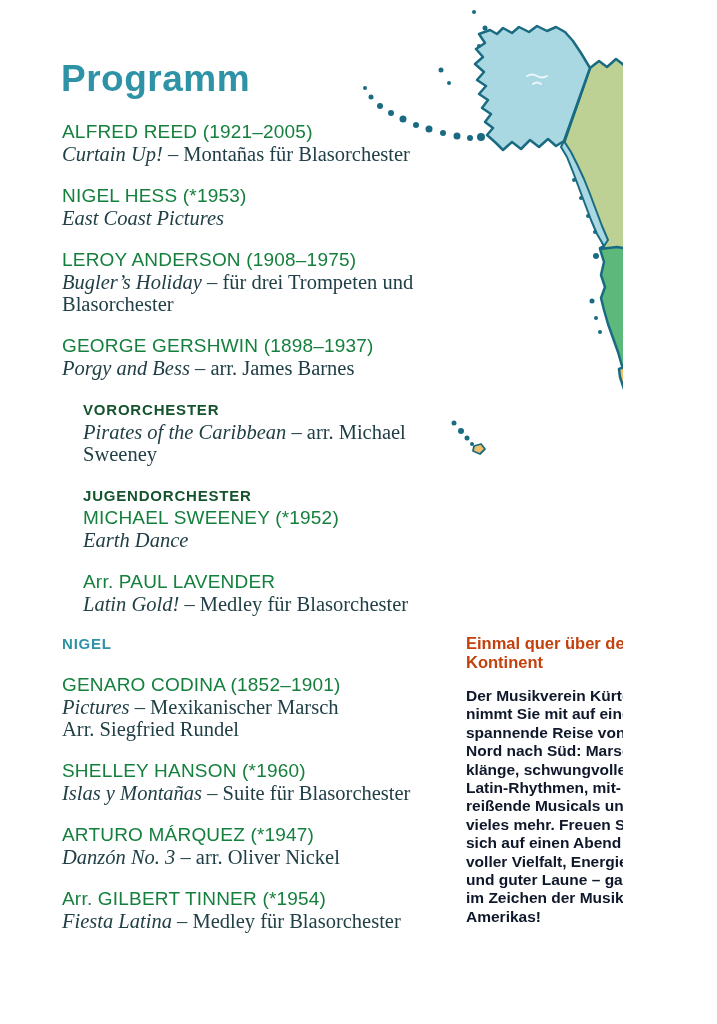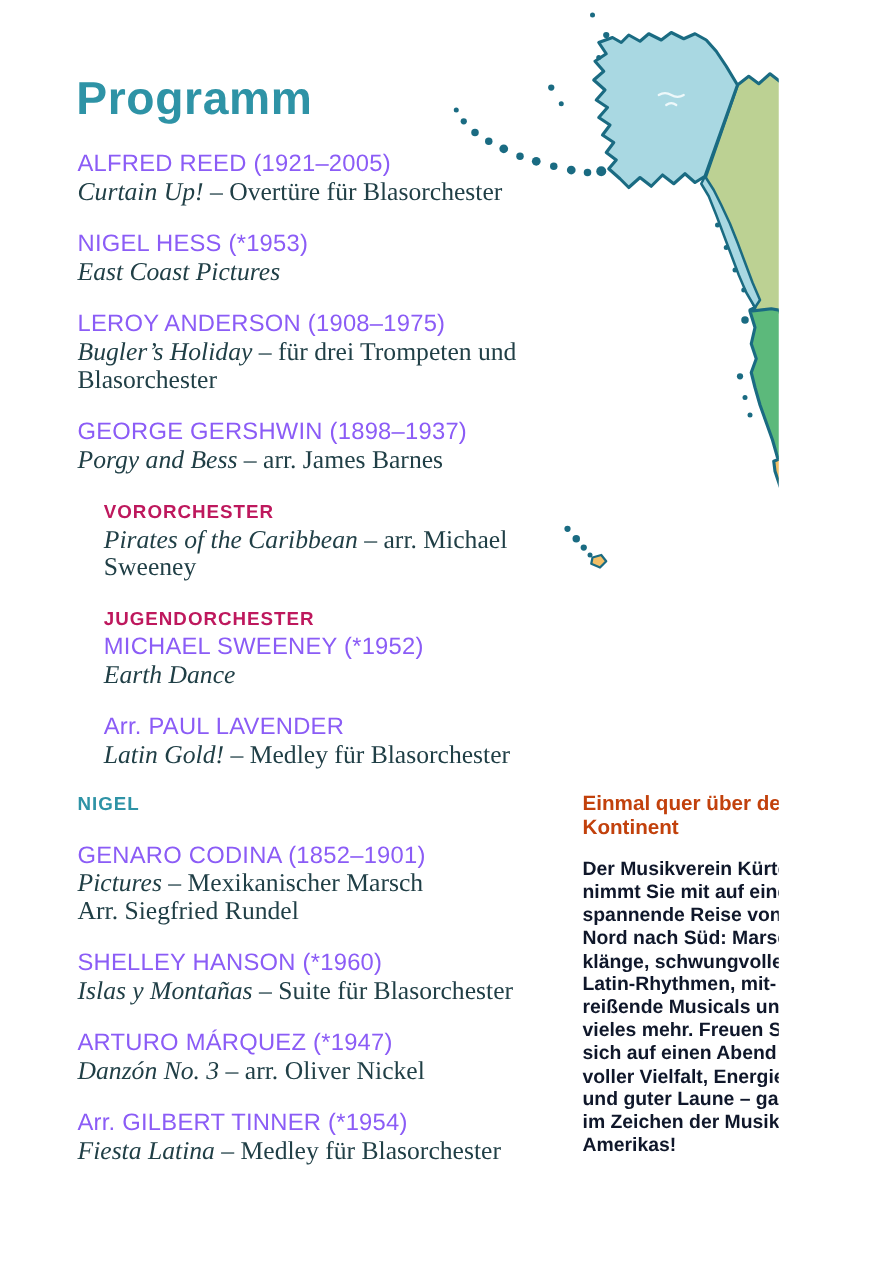--- a/index.html
+++ b/index.html
@@ -21,7 +21,7 @@
   .entry { margin:0 0 20px 0; }
   .entry.indented { margin-left:21px; }
   .composer {
-    font-size:19px; line-height:22px; color:#8b5cf6; letter-spacing:0.2px;
+    font-size:19px; line-height:22px; color:#15803d; letter-spacing:0.2px;
   }
   .piece {
     font-family:"Liberation Serif", serif;

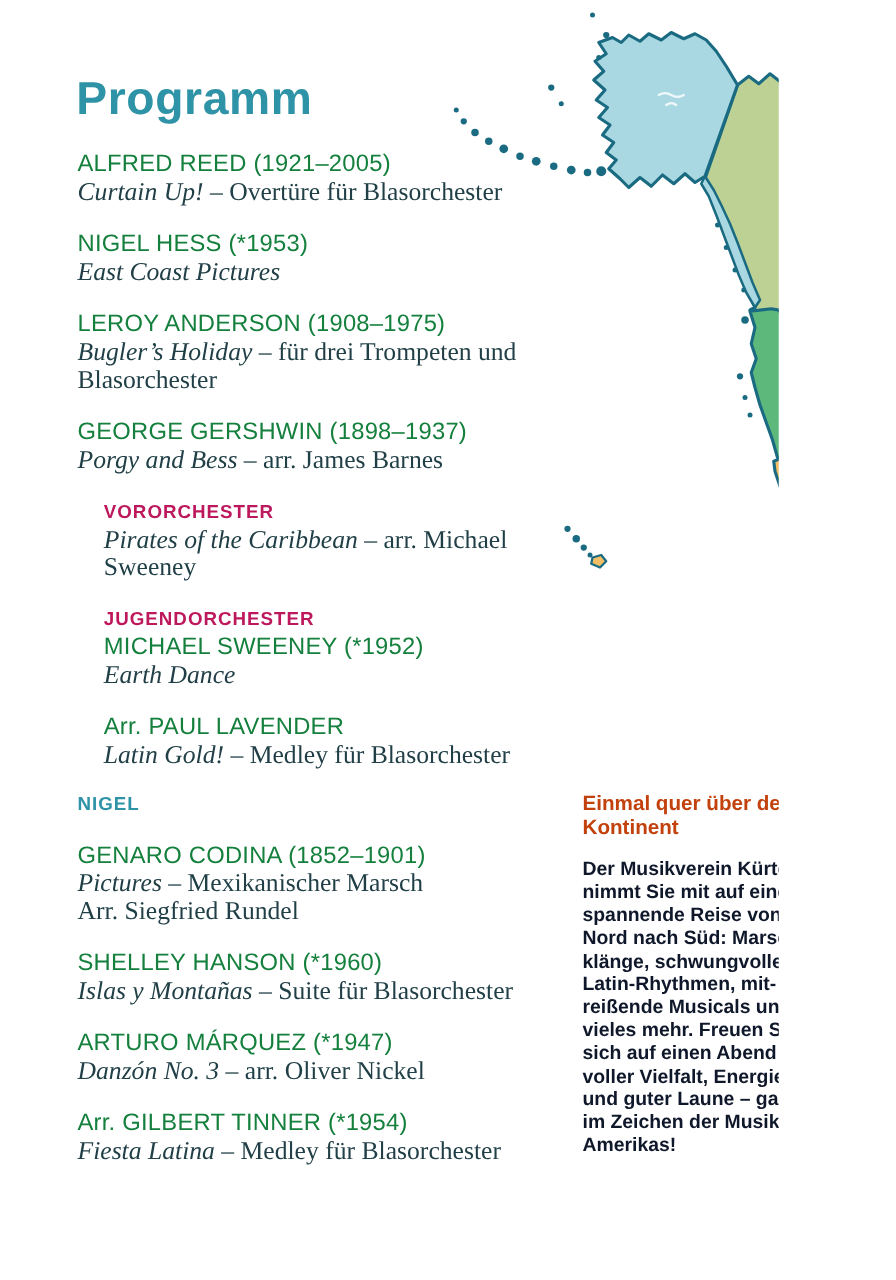--- a/index.html
+++ b/index.html
@@ -137,7 +137,7 @@
 
     <div class="entry">
       <div class="composer">ALFRED REED (1921–2005)</div>
-      <div class="piece"><span class="it">Curtain Up!</span><span> – Overtüre für Blasorchester</span></div>
+      <div class="piece"><span class="it">Curtain Up!</span><span> – Montañas für Blasorchester</span></div>
     </div>
 
     <div class="entry">

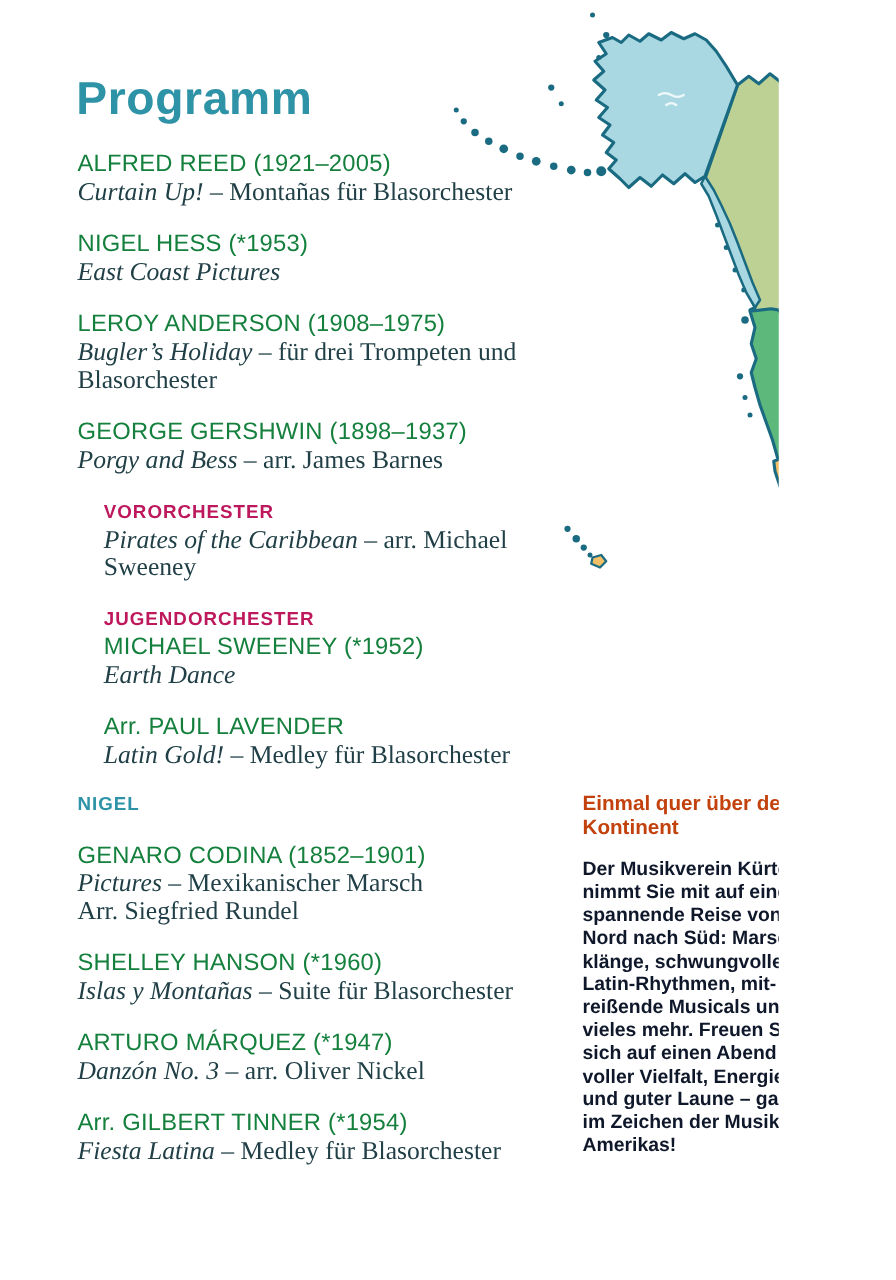--- a/index.html
+++ b/index.html
@@ -29,7 +29,7 @@
   }
   .piece .it { font-style:italic; }
   .section-label {
-    font-size:15px; font-weight:700; color:#be185d; letter-spacing:0.8px;
+    font-size:15px; font-weight:700; color:#14532d; letter-spacing:0.8px;
     margin:22px 0 3px 21px; line-height:17px;
   }
   .pause-label {

